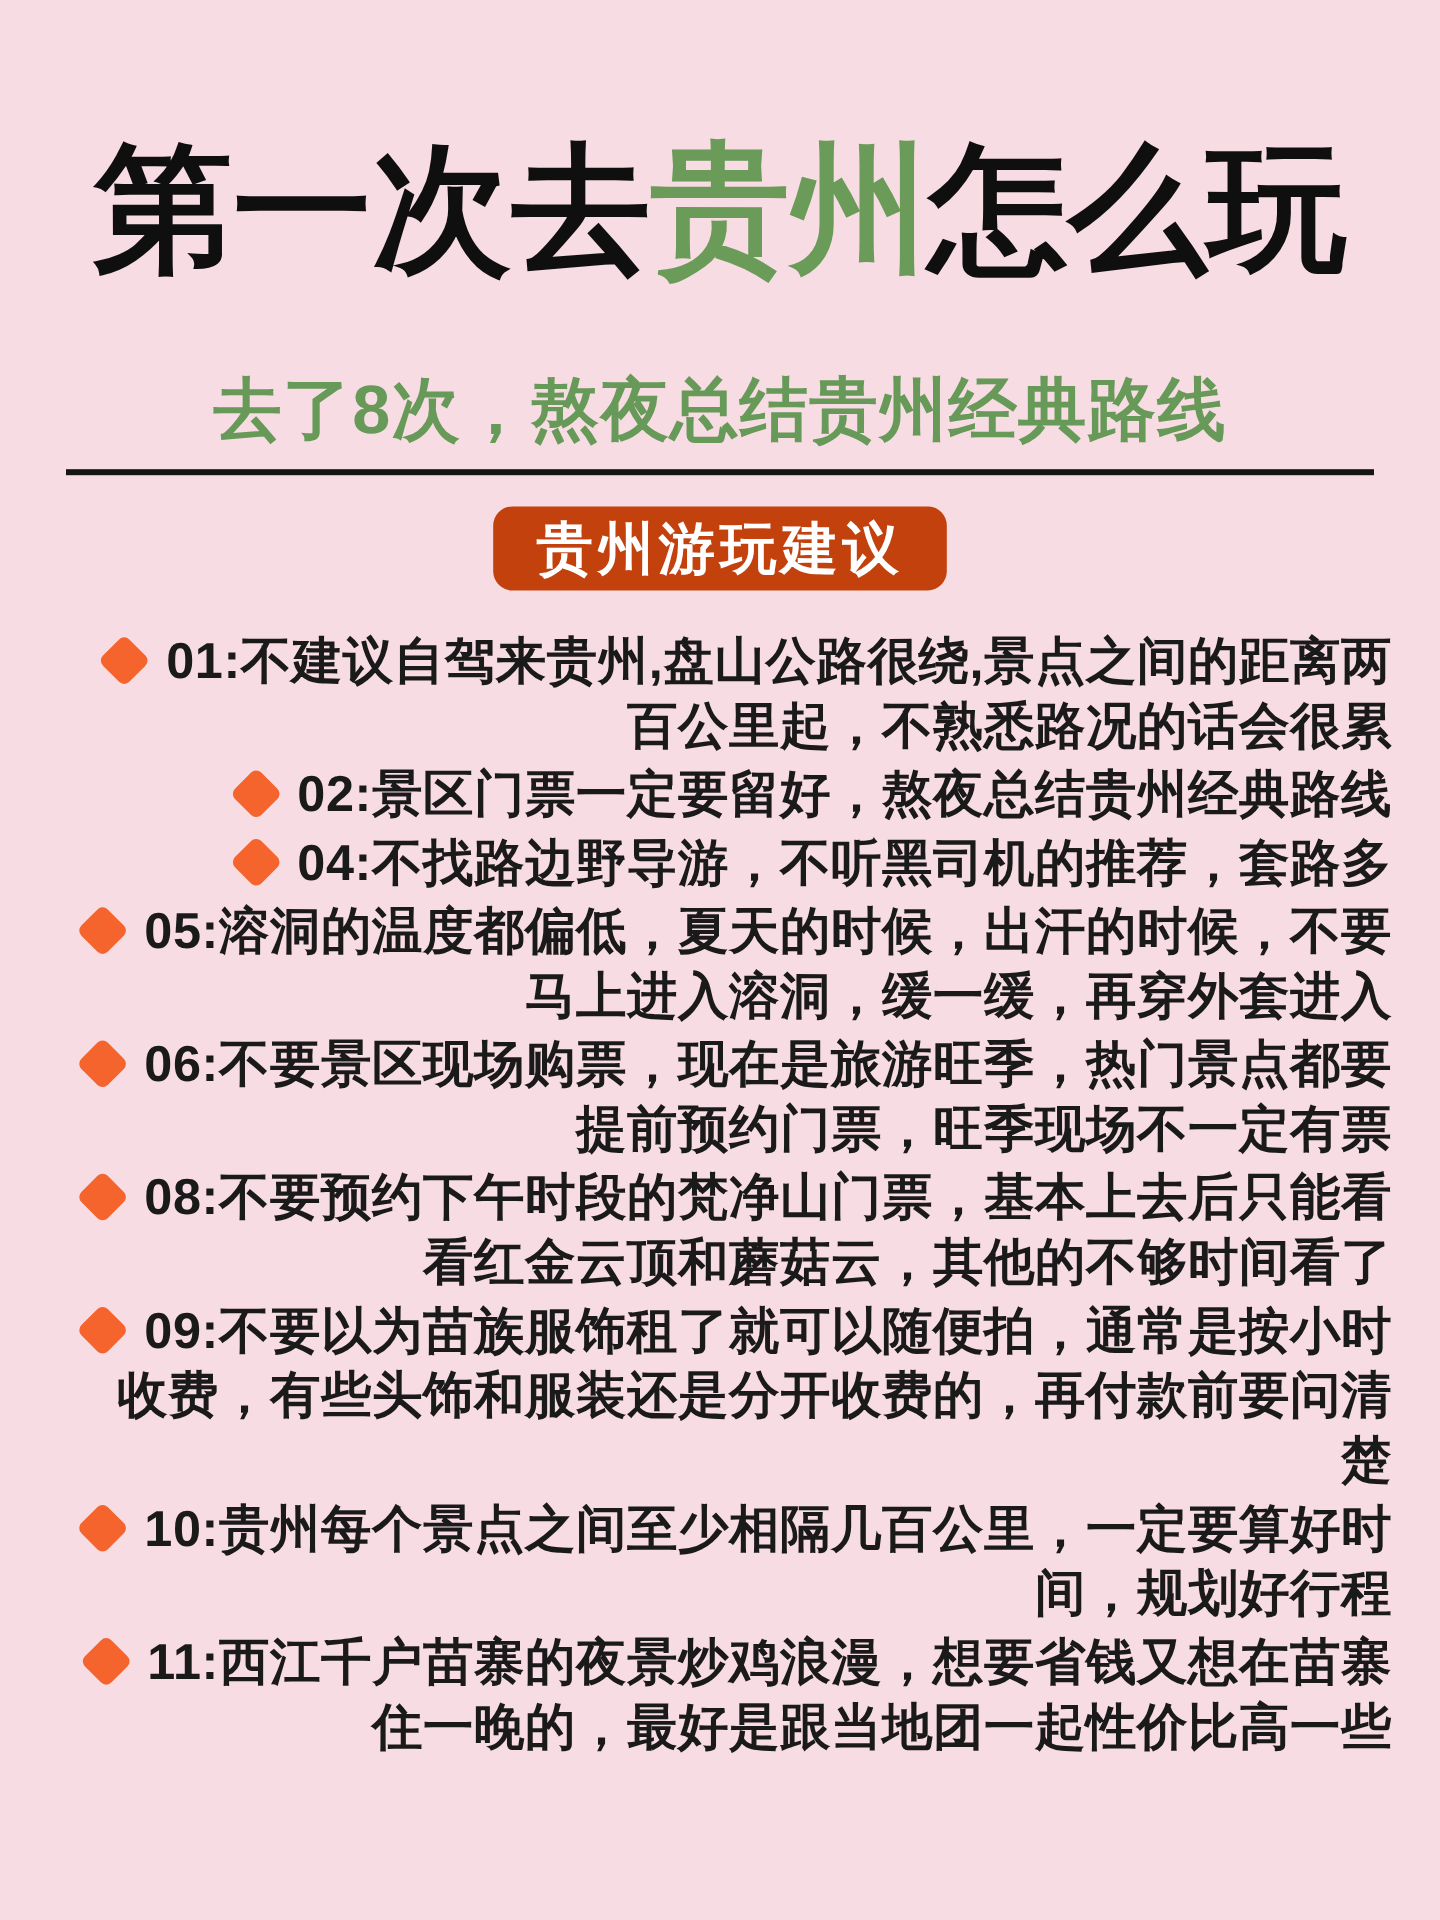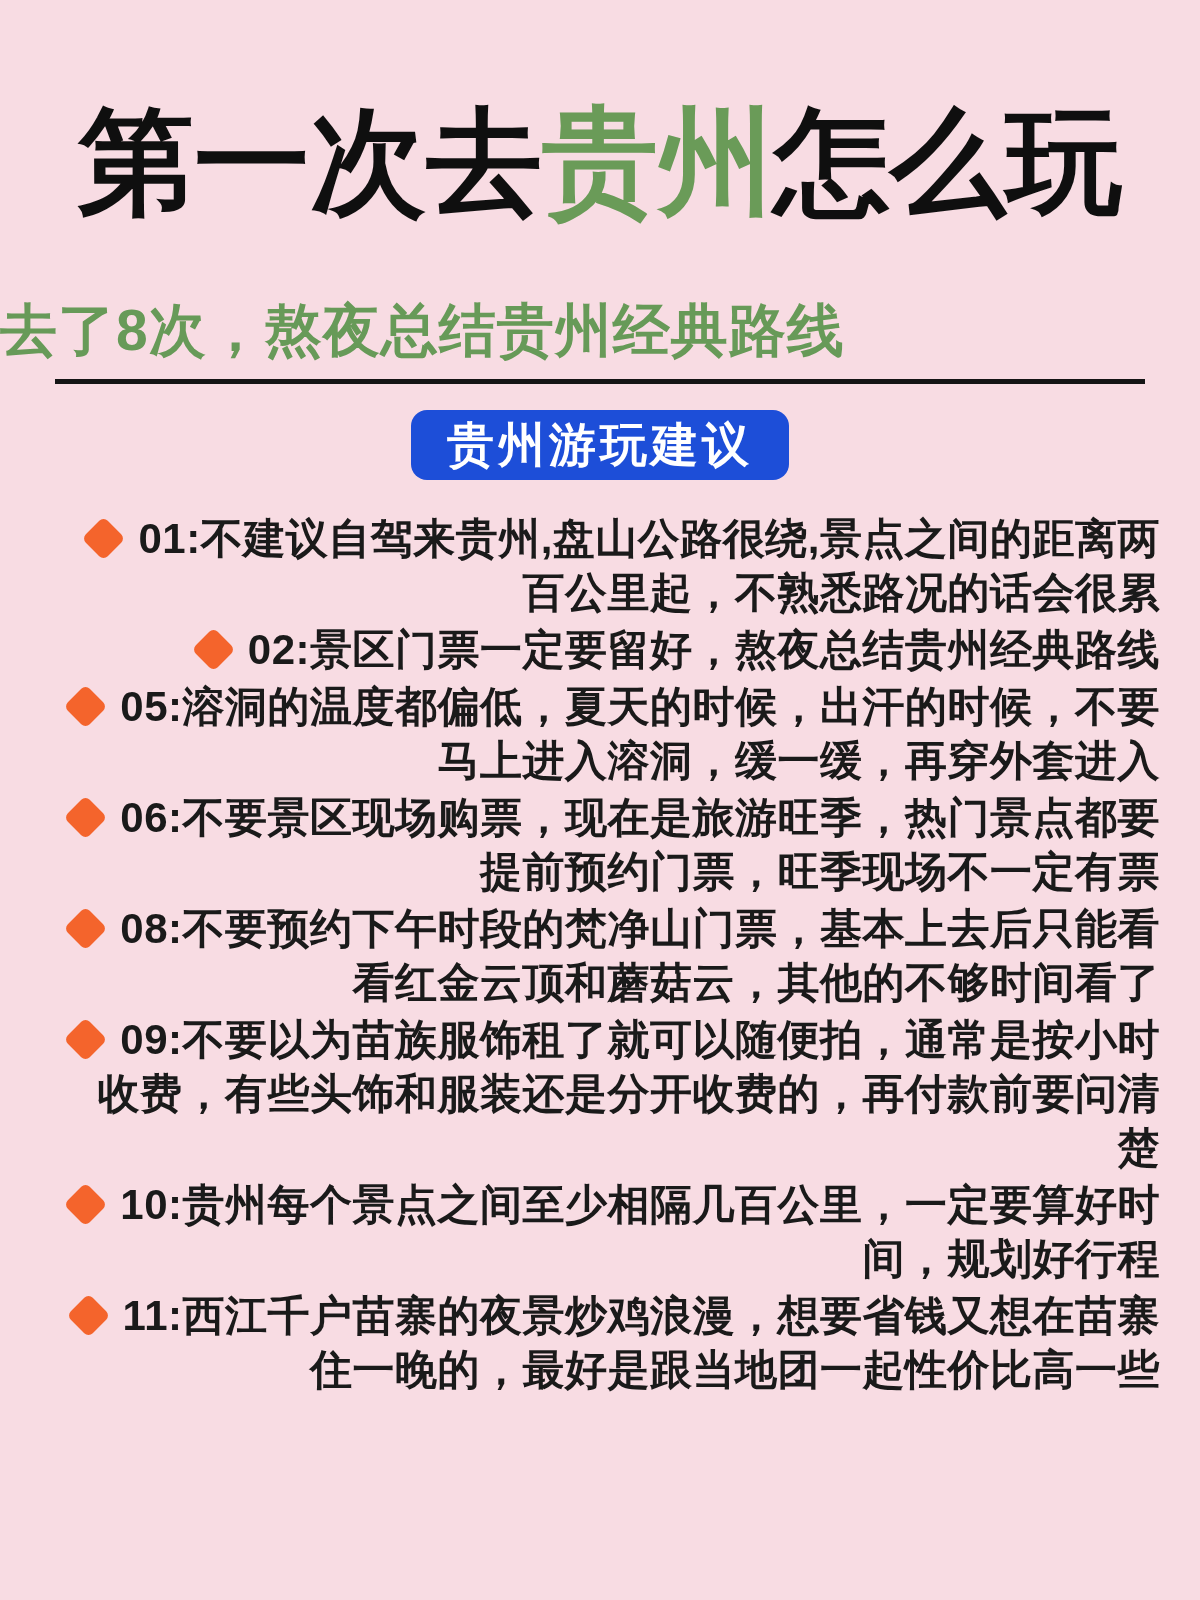--- a/index.html
+++ b/index.html
@@ -18,7 +18,7 @@
     width: 1200px;
     height: 1600px;
     box-sizing: border-box;
-    padding-top: 24px;
+    padding-top: 36px;
   }
   
   .title {

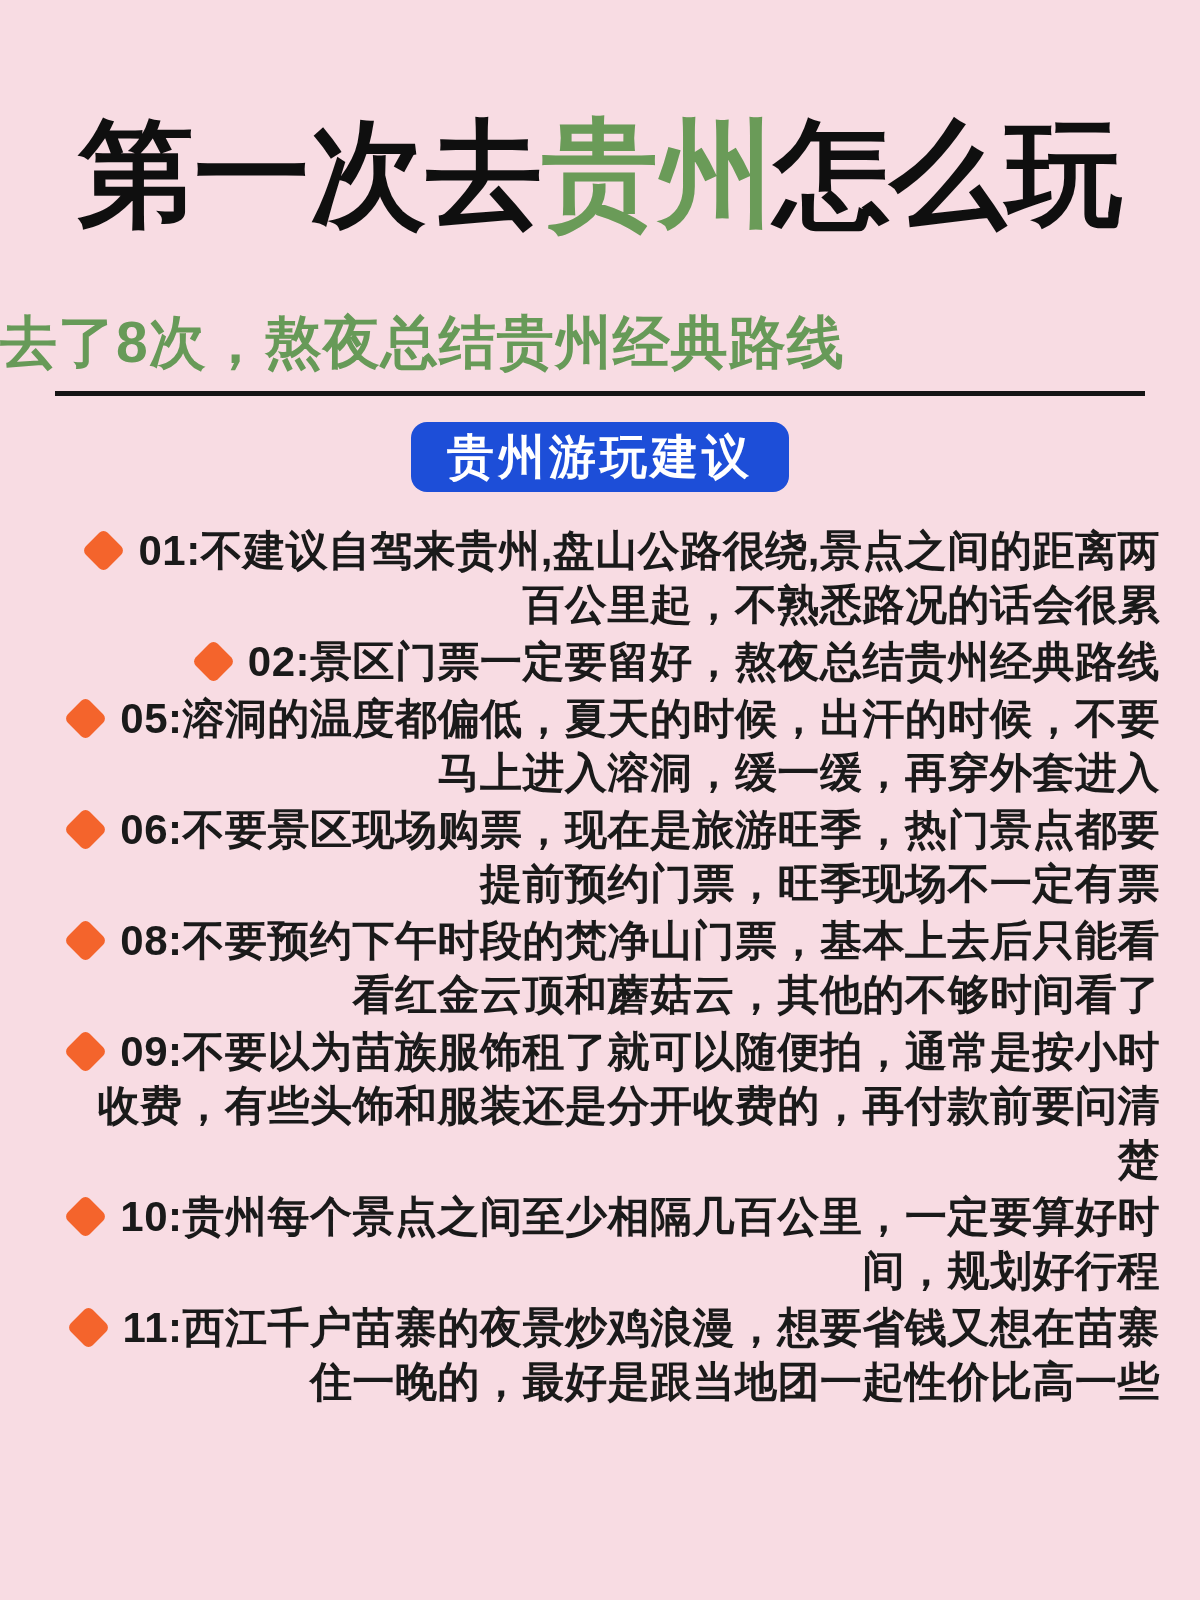--- a/index.html
+++ b/index.html
@@ -35,6 +35,7 @@
   }
   .subtitle {
     margin-top: 10px;
+    text-align: center;
     font-size: 57px;
     line-height: 62px;
     font-weight: 800;

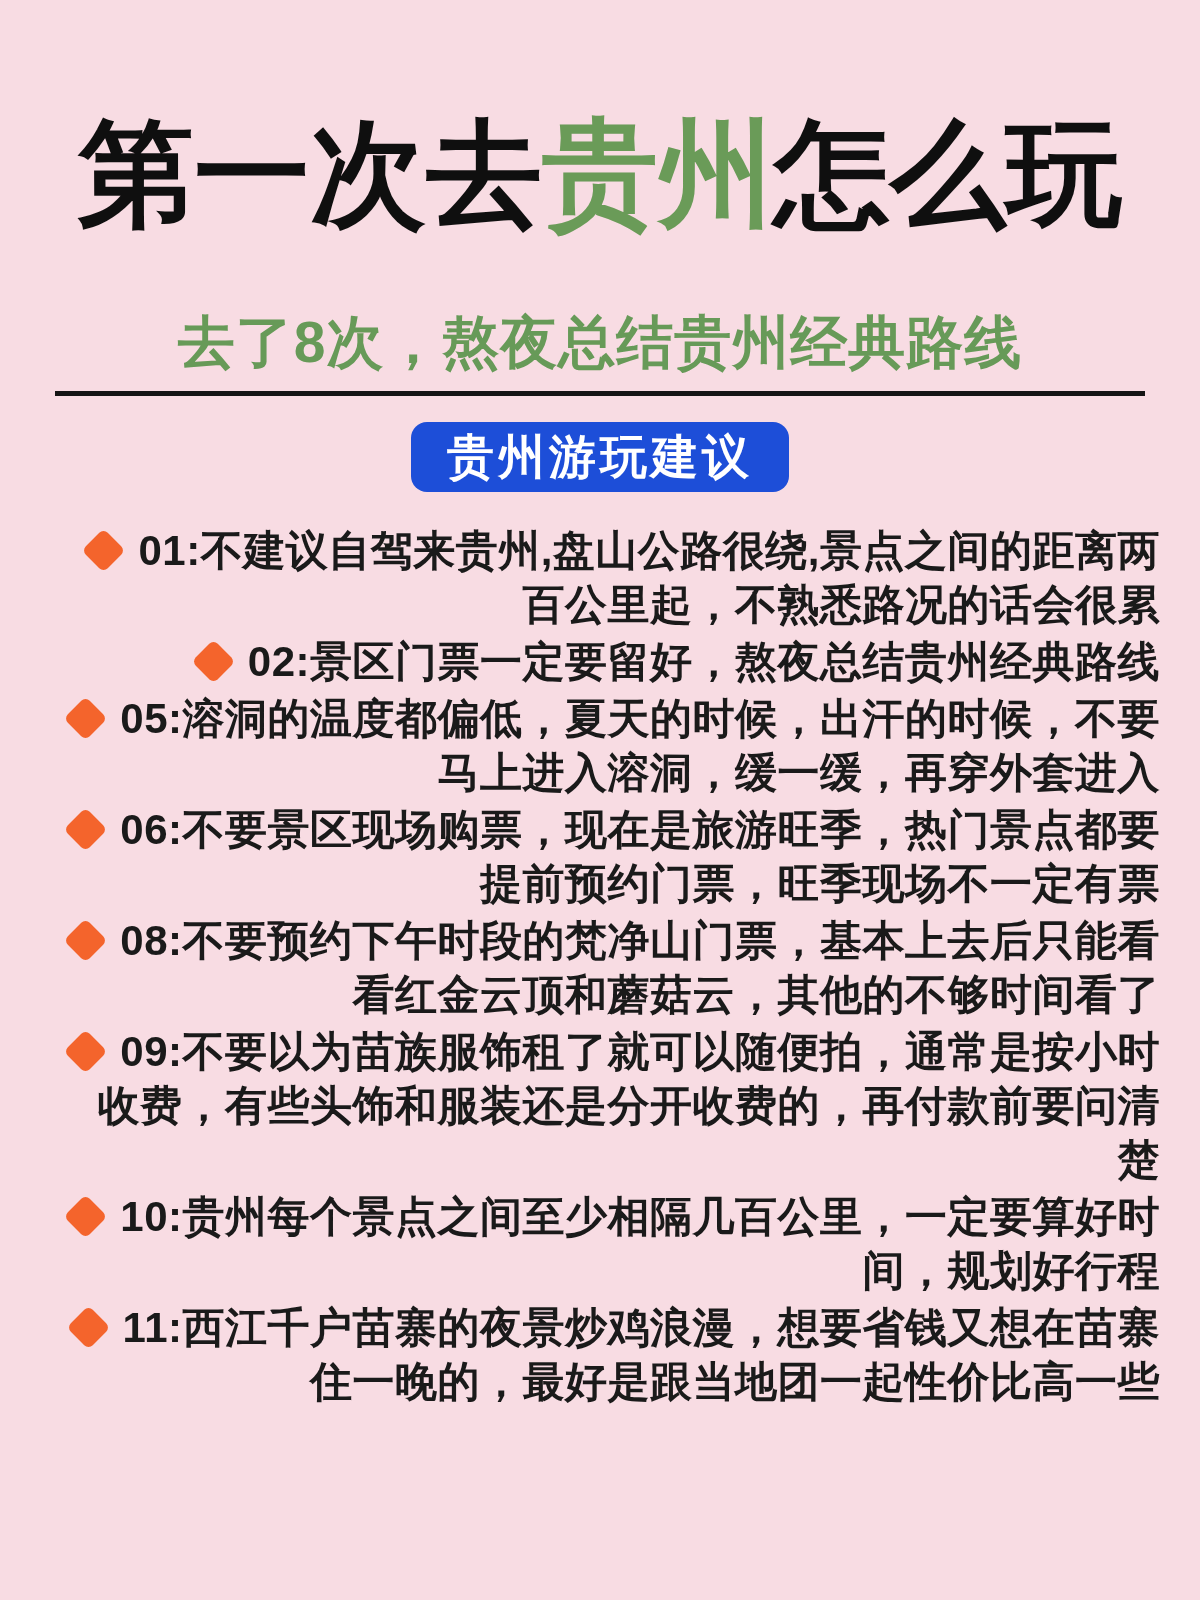--- a/index.html
+++ b/index.html
@@ -52,7 +52,7 @@
   .badge {
     width: fit-content;
     margin: 26px auto 0 auto;
-    background: #1d4ed8;
+    background: #c2410c;
     color: #ffffff;
     font-size: 47px;
     line-height: 68px;

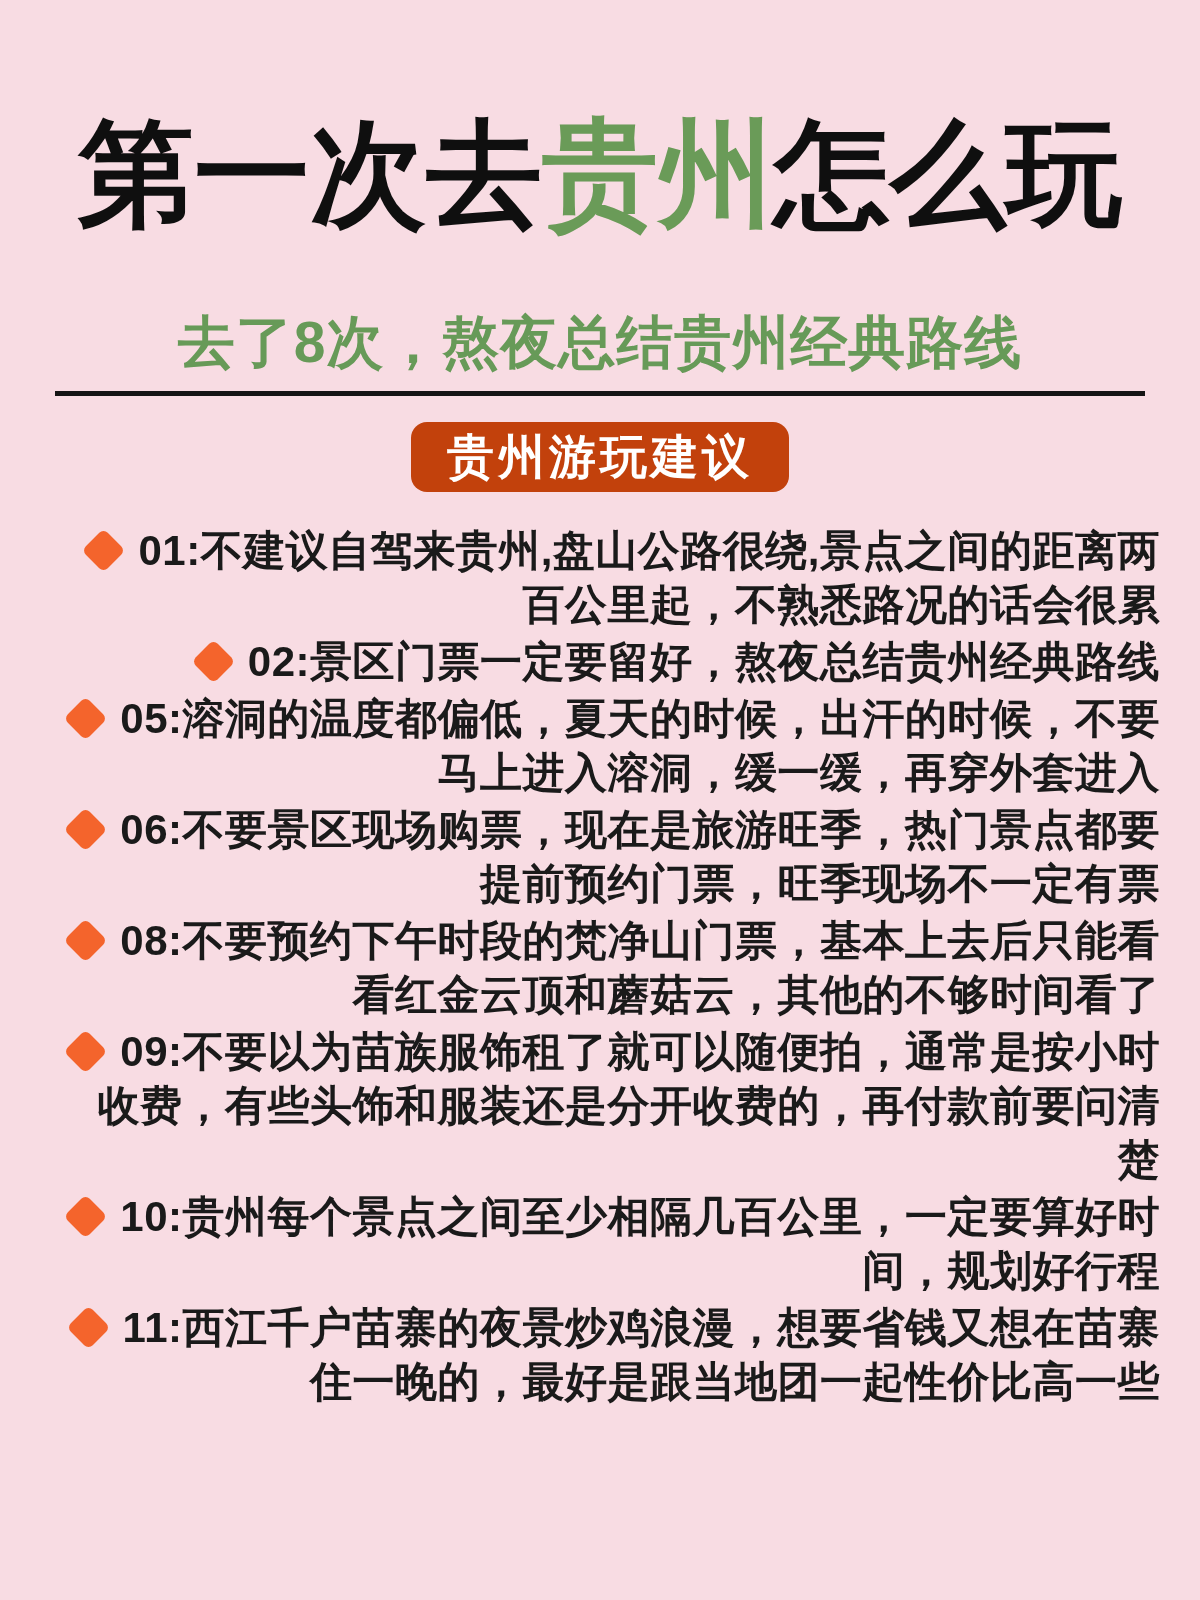--- a/index.html
+++ b/index.html
@@ -106,6 +106,7 @@
     <p class="tip"><span class="diamond"></span><span>02:</span><span>景区门票一定要留好，熬夜总结贵州经典路线</span></p>
 
 
+    <p class="tip"><span class="diamond"></span><span>04:</span><span>不找路边野导游，不听黑司机的推荐，套路多</span></p>
 
     <p class="tip"><span class="diamond"></span><span>05:</span><span>溶洞的温度都偏低，夏天的时候，出汗的时候，不要马上进入溶洞，缓一缓，再穿外套进入</span></p>
 

